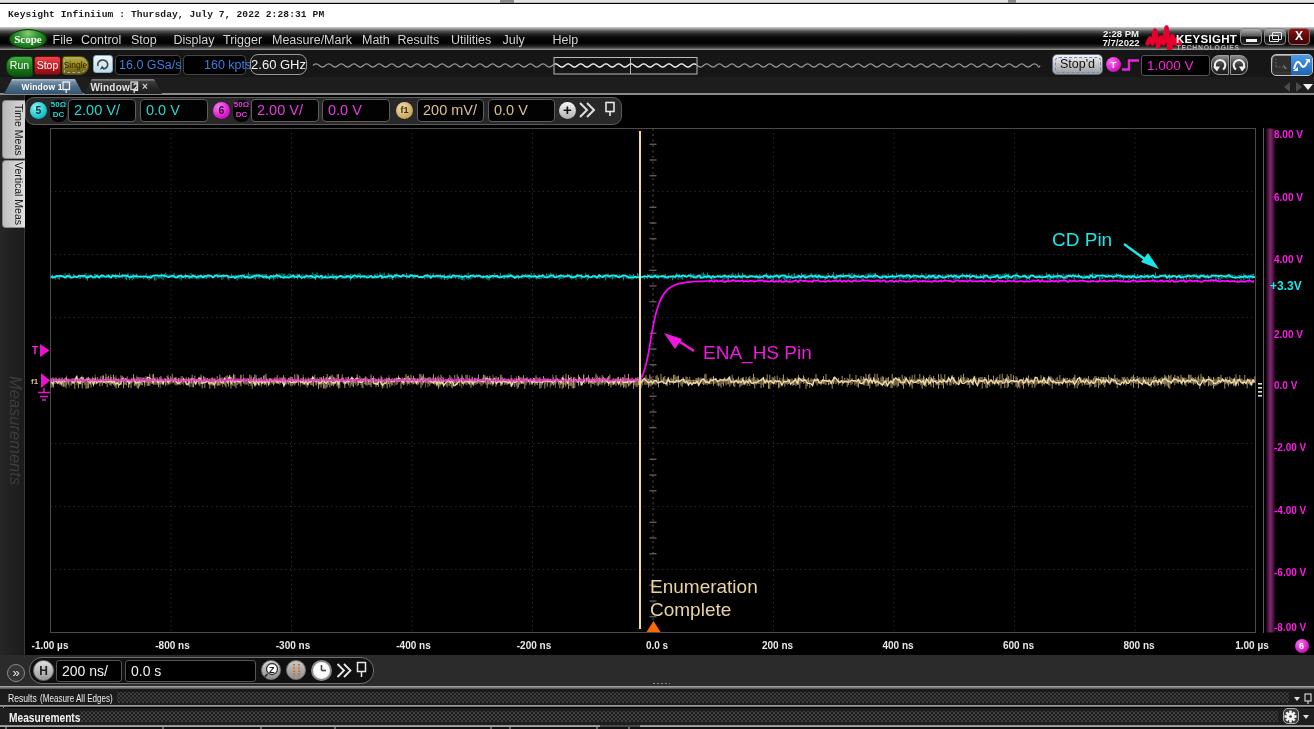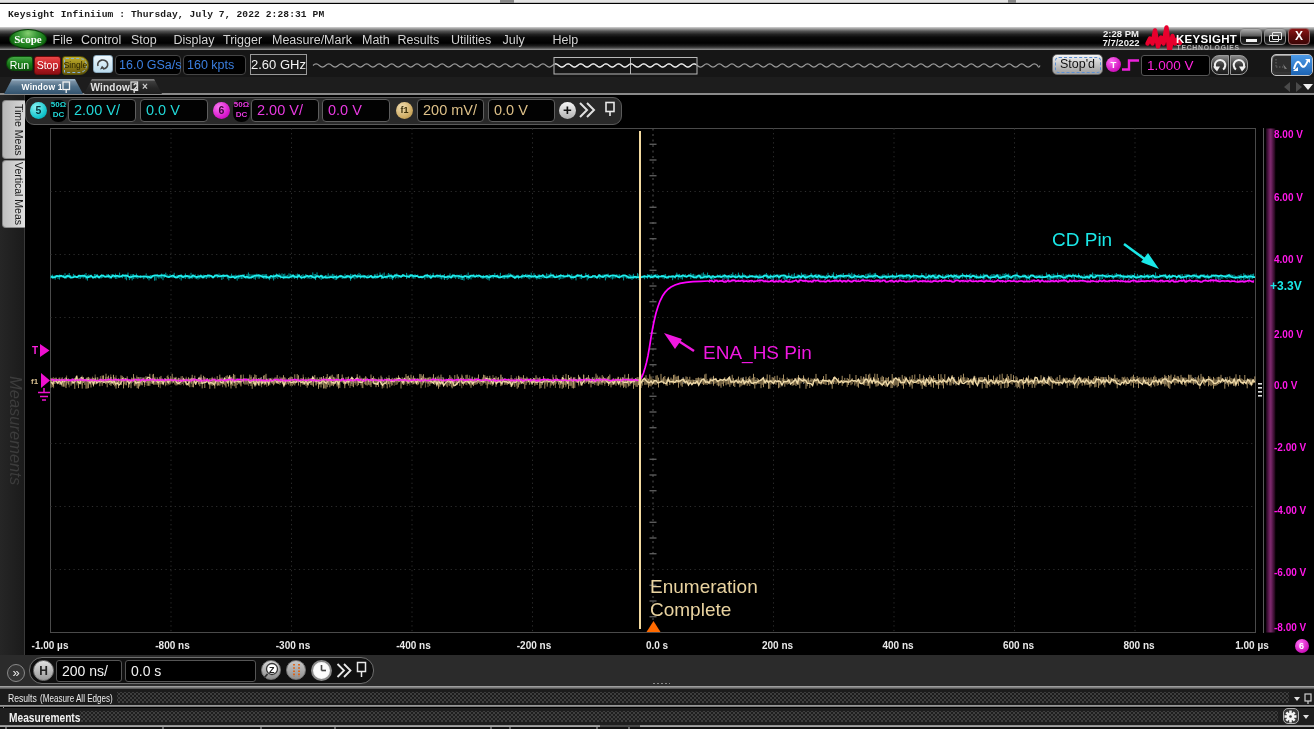--- a/index.html
+++ b/index.html
@@ -55,7 +55,7 @@
 <div class="winbtn" style="left:1288px;background:linear-gradient(180deg,#8a1515 0%,#5c0b0b 50%,#3d0505 100%);border-color:#9a6a6a;color:#fff;font-weight:bold;font-size:12px;text-align:center;line-height:15px;">X</div>
 
 <div class="abs" style="left:0;top:50px;width:1314px;height:27px;background:#161616;"></div>
-<div class="abs" style="left:6px;top:56px;width:27px;height:15px;border-radius:9px 3px 3px 9px;background:linear-gradient(180deg,#46a846 0%,#1a7d1a 50%,#0b540b 100%);border:1px solid #0a4a0a;color:#fff;font-size:10.5px;text-align:center;line-height:16.5px;">Run</div>
+<div class="abs" style="left:6px;top:56px;width:27px;height:21px;border-radius:9px 3px 3px 9px;background:linear-gradient(180deg,#46a846 0%,#1a7d1a 50%,#0b540b 100%);border:1px solid #0a4a0a;color:#fff;font-size:10.5px;text-align:center;line-height:16.5px;">Run</div>
 <div class="abs" style="left:34px;top:56px;width:27px;height:18.5px;border-radius:3px;background:linear-gradient(180deg,#ea4848 0%,#c41d24 50%,#8a0f15 100%);border:1px solid #6a0a0a;color:#fff;font-size:10.5px;text-align:center;line-height:16.5px;">Stop</div>
 <div class="abs" style="left:62px;top:56px;width:27px;height:18.5px;border-radius:3px 9px 9px 3px;background:linear-gradient(180deg,#bfae2e 0%,#948218 50%,#685a0e 100%);border:1px solid #555008;color:#241f00;font-size:8.5px;text-align:center;line-height:17px;">Single<div class="abs" style="left:1px;top:1px;right:1px;bottom:1px;border:1px dashed #86b0d8;border-radius:2px 8px 8px 2px;"></div></div>
 <div class="abs" style="left:93px;top:55px;width:20px;height:18px;border-radius:3px;background:linear-gradient(180deg,#eef8fd,#bcdcee);border:1px solid #8aa8bc;"><svg width="18" height="16">

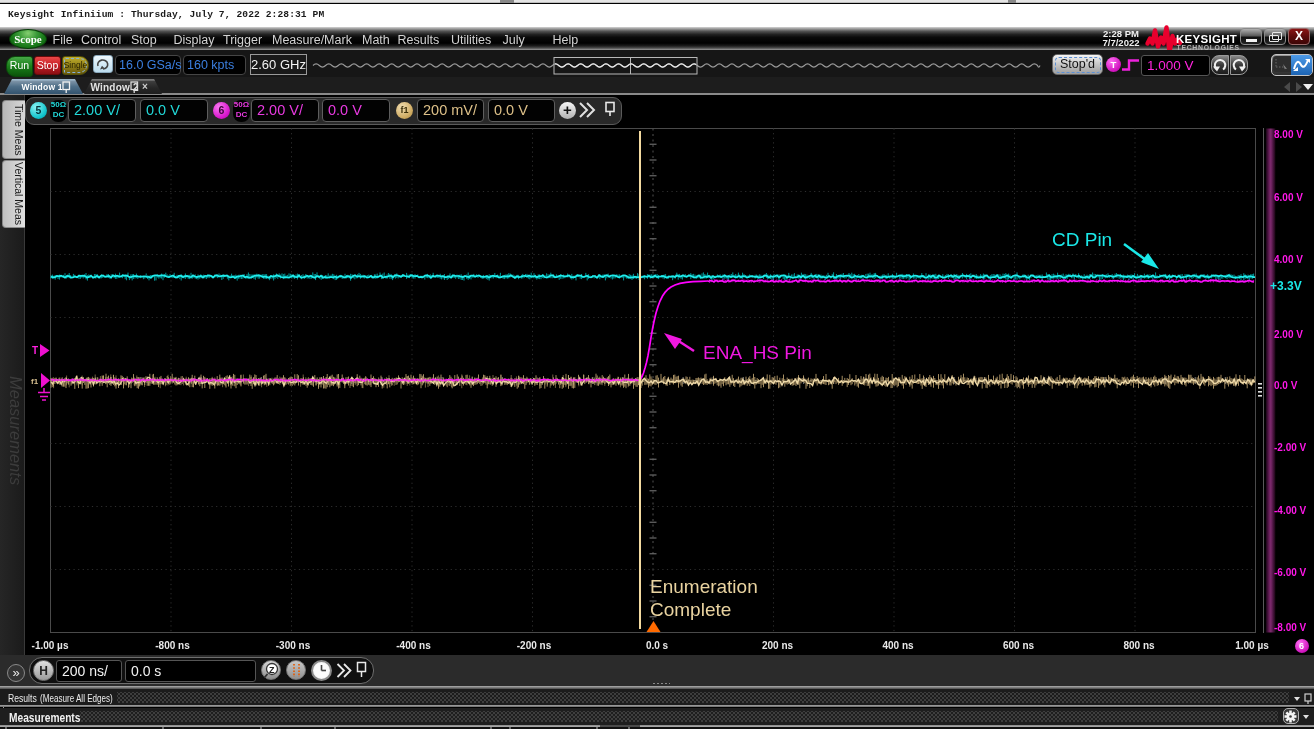--- a/index.html
+++ b/index.html
@@ -63,7 +63,7 @@
         <path d="M6 13.5 L10.5 12.2 L8 9.8 Z" fill="#444"></path>
       </svg></div>
 <div class="abs" style="left:115px;top:55px;width:66px;height:20px;background:#000;border:1px solid #454545;border-radius:4px;color:#3b7fe0;font-size:12.5px;line-height:18px;padding-left:3px;white-space:nowrap;">16.0 GSa/s</div>
-<div class="abs" style="left:183px;top:55px;width:63px;height:20px;background:#000;border:1px solid #454545;border-radius:4px;color:#3b7fe0;font-size:12.5px;line-height:18px;padding-left:3px;white-space:nowrap;">160 kpts</div>
+<div class="abs" style="left:183px;top:55px;width:63px;height:20px;background:#000;border:1px solid #454545;border-radius:4px;color:#3b7fe0;font-size:12.5px;line-height:18px;padding-left:20px;white-space:nowrap;">160 kpts</div>
 <div class="abs" style="left:250px;top:54px;width:57px;height:21px;background:#191919;border:1px solid #9a9a9a;border-radius:0;color:#f2f2f2;font-size:13px;text-align:left;line-height:19px;">2.60 GHz</div>
 <svg class="abs" style="left:0;top:50px;" width="1314" height="27" viewBox="0 50 1314 27">
       <path d="M 313 65.5 Q 316.1 62.3 319.3 65.5 Q 322.5 68.7 325.6 65.5 Q 328.8 62.3 331.9 65.5 Q 335.1 68.7 338.2 65.5 Q 341.4 62.3 344.5 65.5 Q 347.7 68.7 350.8 65.5 Q 354.0 62.3 357.1 65.5 Q 360.3 68.7 363.4 65.5 Q 366.6 62.3 369.7 65.5 Q 372.9 68.7 376.0 65.5 Q 379.2 62.3 382.3 65.5 Q 385.5 68.7 388.6 65.5 Q 391.8 62.3 394.9 65.5 Q 398.1 68.7 401.2 65.5 Q 404.4 62.3 407.5 65.5 Q 410.7 68.7 413.8 65.5 Q 417.0 62.3 420.1 65.5 Q 423.3 68.7 426.4 65.5 Q 429.6 62.3 432.7 65.5 Q 435.9 68.7 439.0 65.5 Q 442.2 62.3 445.3 65.5 Q 448.5 68.7 451.6 65.5 Q 454.8 62.3 457.9 65.5 Q 461.1 68.7 464.2 65.5 Q 467.4 62.3 470.5 65.5 Q 473.7 68.7 476.8 65.5 Q 480.0 62.3 483.1 65.5 Q 486.3 68.7 489.4 65.5 Q 492.6 62.3 495.7 65.5 Q 498.9 68.7 502.0 65.5 Q 505.2 62.3 508.3 65.5 Q 511.5 68.7 514.6 65.5 Q 517.8 62.3 520.9 65.5 Q 524.1 68.7 527.2 65.5 Q 530.4 62.3 533.5 65.5 Q 536.7 68.7 539.8 65.5 Q 543.0 62.3 546.1 65.5 Q 549.3 68.7 552.4 65.5 Q 555.6 62.3 558.7 65.5 Q 561.9 68.7 565.0 65.5 Q 568.1 62.3 571.3 65.5 Q 574.4 68.7 577.6 65.5 Q 580.7 62.3 583.9 65.5 Q 587.0 68.7 590.2 65.5 Q 593.3 62.3 596.5 65.5 Q 599.6 68.7 602.8 65.5 Q 605.9 62.3 609.1 65.5 Q 612.2 68.7 615.4 65.5 Q 618.5 62.3 621.7 65.5 Q 624.8 68.7 628.0 65.5 Q 631.1 62.3 634.3 65.5 Q 637.4 68.7 640.6 65.5 Q 643.7 62.3 646.9 65.5 Q 650.0 68.7 653.2 65.5 Q 656.3 62.3 659.5 65.5 Q 662.6 68.7 665.8 65.5 Q 668.9 62.3 672.1 65.5 Q 675.2 68.7 678.4 65.5 Q 681.5 62.3 684.7 65.5 Q 687.8 68.7 691.0 65.5 Q 694.1 62.3 697.3 65.5 Q 700.4 68.7 703.6 65.5 Q 706.7 62.3 709.9 65.5 Q 713.0 68.7 716.2 65.5 Q 719.3 62.3 722.5 65.5 Q 725.6 68.7 728.8 65.5 Q 731.9 62.3 735.1 65.5 Q 738.2 68.7 741.4 65.5 Q 744.5 62.3 747.7 65.5 Q 750.8 68.7 754.0 65.5 Q 757.1 62.3 760.3 65.5 Q 763.4 68.7 766.6 65.5 Q 769.7 62.3 772.9 65.5 Q 776.0 68.7 779.2 65.5 Q 782.3 62.3 785.5 65.5 Q 788.6 68.7 791.8 65.5 Q 794.9 62.3 798.1 65.5 Q 801.2 68.7 804.4 65.5 Q 807.5 62.3 810.7 65.5 Q 813.8 68.7 817.0 65.5 Q 820.1 62.3 823.3 65.5 Q 826.4 68.7 829.6 65.5 Q 832.7 62.3 835.9 65.5 Q 839.0 68.7 842.2 65.5 Q 845.3 62.3 848.5 65.5 Q 851.6 68.7 854.8 65.5 Q 857.9 62.3 861.1 65.5 Q 864.2 68.7 867.4 65.5 Q 870.5 62.3 873.7 65.5 Q 876.8 68.7 880.0 65.5 Q 883.1 62.3 886.3 65.5 Q 889.4 68.7 892.6 65.5 Q 895.7 62.3 898.9 65.5 Q 902.0 68.7 905.2 65.5 Q 908.3 62.3 911.5 65.5 Q 914.6 68.7 917.8 65.5 Q 920.9 62.3 924.1 65.5 Q 927.2 68.7 930.4 65.5 Q 933.5 62.3 936.7 65.5 Q 939.8 68.7 943.0 65.5 Q 946.1 62.3 949.3 65.5 Q 952.4 68.7 955.6 65.5 Q 958.7 62.3 961.9 65.5 Q 965.0 68.7 968.2 65.5 Q 971.3 62.3 974.5 65.5 Q 977.6 68.7 980.8 65.5 Q 983.9 62.3 987.1 65.5 Q 990.2 68.7 993.4 65.5 Q 996.5 62.3 999.7 65.5 Q 1002.8 68.7 1006.0 65.5 Q 1009.1 62.3 1012.3 65.5 Q 1015.4 68.7 1018.6 65.5 Q 1021.7 62.3 1024.9 65.5 Q 1028.0 68.7 1031.2 65.5 Q 1034.3 62.3 1037.5 65.5 Q 1038.7 68.7 1040.0 65.5" fill="none" stroke="#9a9a9a" stroke-width="1.1"></path>

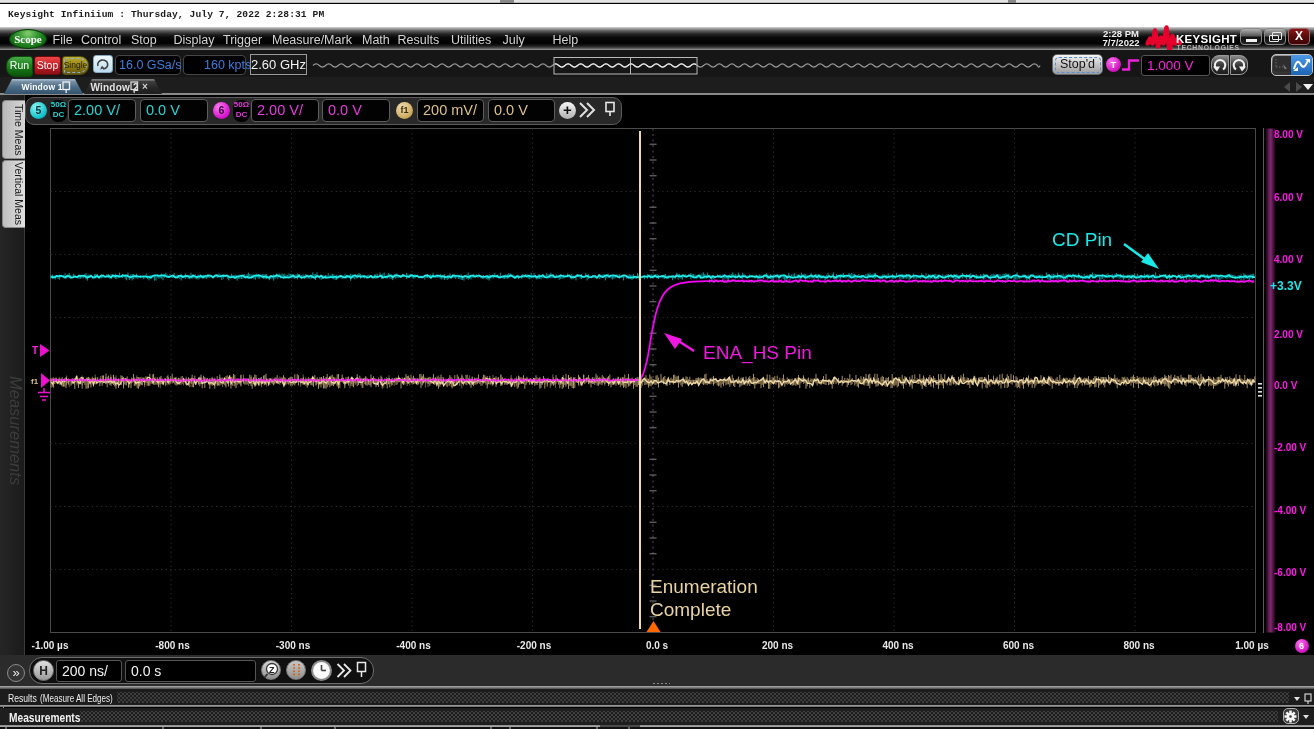--- a/index.html
+++ b/index.html
@@ -64,7 +64,7 @@
       </svg></div>
 <div class="abs" style="left:115px;top:55px;width:66px;height:20px;background:#000;border:1px solid #454545;border-radius:4px;color:#3b7fe0;font-size:12.5px;line-height:18px;padding-left:3px;white-space:nowrap;">16.0 GSa/s</div>
 <div class="abs" style="left:183px;top:55px;width:63px;height:20px;background:#000;border:1px solid #454545;border-radius:4px;color:#3b7fe0;font-size:12.5px;line-height:18px;padding-left:20px;white-space:nowrap;">160 kpts</div>
-<div class="abs" style="left:250px;top:54px;width:57px;height:21px;background:#191919;border:1px solid #9a9a9a;border-radius:0;color:#f2f2f2;font-size:13px;text-align:left;line-height:19px;">2.60 GHz</div>
+<div class="abs" style="left:250px;top:54px;width:57px;height:21px;background:#191919;border:1px solid #9a9a9a;border-radius:8px;color:#f2f2f2;font-size:13px;text-align:right;line-height:19px;">2.60 GHz</div>
 <svg class="abs" style="left:0;top:50px;" width="1314" height="27" viewBox="0 50 1314 27">
       <path d="M 313 65.5 Q 316.1 62.3 319.3 65.5 Q 322.5 68.7 325.6 65.5 Q 328.8 62.3 331.9 65.5 Q 335.1 68.7 338.2 65.5 Q 341.4 62.3 344.5 65.5 Q 347.7 68.7 350.8 65.5 Q 354.0 62.3 357.1 65.5 Q 360.3 68.7 363.4 65.5 Q 366.6 62.3 369.7 65.5 Q 372.9 68.7 376.0 65.5 Q 379.2 62.3 382.3 65.5 Q 385.5 68.7 388.6 65.5 Q 391.8 62.3 394.9 65.5 Q 398.1 68.7 401.2 65.5 Q 404.4 62.3 407.5 65.5 Q 410.7 68.7 413.8 65.5 Q 417.0 62.3 420.1 65.5 Q 423.3 68.7 426.4 65.5 Q 429.6 62.3 432.7 65.5 Q 435.9 68.7 439.0 65.5 Q 442.2 62.3 445.3 65.5 Q 448.5 68.7 451.6 65.5 Q 454.8 62.3 457.9 65.5 Q 461.1 68.7 464.2 65.5 Q 467.4 62.3 470.5 65.5 Q 473.7 68.7 476.8 65.5 Q 480.0 62.3 483.1 65.5 Q 486.3 68.7 489.4 65.5 Q 492.6 62.3 495.7 65.5 Q 498.9 68.7 502.0 65.5 Q 505.2 62.3 508.3 65.5 Q 511.5 68.7 514.6 65.5 Q 517.8 62.3 520.9 65.5 Q 524.1 68.7 527.2 65.5 Q 530.4 62.3 533.5 65.5 Q 536.7 68.7 539.8 65.5 Q 543.0 62.3 546.1 65.5 Q 549.3 68.7 552.4 65.5 Q 555.6 62.3 558.7 65.5 Q 561.9 68.7 565.0 65.5 Q 568.1 62.3 571.3 65.5 Q 574.4 68.7 577.6 65.5 Q 580.7 62.3 583.9 65.5 Q 587.0 68.7 590.2 65.5 Q 593.3 62.3 596.5 65.5 Q 599.6 68.7 602.8 65.5 Q 605.9 62.3 609.1 65.5 Q 612.2 68.7 615.4 65.5 Q 618.5 62.3 621.7 65.5 Q 624.8 68.7 628.0 65.5 Q 631.1 62.3 634.3 65.5 Q 637.4 68.7 640.6 65.5 Q 643.7 62.3 646.9 65.5 Q 650.0 68.7 653.2 65.5 Q 656.3 62.3 659.5 65.5 Q 662.6 68.7 665.8 65.5 Q 668.9 62.3 672.1 65.5 Q 675.2 68.7 678.4 65.5 Q 681.5 62.3 684.7 65.5 Q 687.8 68.7 691.0 65.5 Q 694.1 62.3 697.3 65.5 Q 700.4 68.7 703.6 65.5 Q 706.7 62.3 709.9 65.5 Q 713.0 68.7 716.2 65.5 Q 719.3 62.3 722.5 65.5 Q 725.6 68.7 728.8 65.5 Q 731.9 62.3 735.1 65.5 Q 738.2 68.7 741.4 65.5 Q 744.5 62.3 747.7 65.5 Q 750.8 68.7 754.0 65.5 Q 757.1 62.3 760.3 65.5 Q 763.4 68.7 766.6 65.5 Q 769.7 62.3 772.9 65.5 Q 776.0 68.7 779.2 65.5 Q 782.3 62.3 785.5 65.5 Q 788.6 68.7 791.8 65.5 Q 794.9 62.3 798.1 65.5 Q 801.2 68.7 804.4 65.5 Q 807.5 62.3 810.7 65.5 Q 813.8 68.7 817.0 65.5 Q 820.1 62.3 823.3 65.5 Q 826.4 68.7 829.6 65.5 Q 832.7 62.3 835.9 65.5 Q 839.0 68.7 842.2 65.5 Q 845.3 62.3 848.5 65.5 Q 851.6 68.7 854.8 65.5 Q 857.9 62.3 861.1 65.5 Q 864.2 68.7 867.4 65.5 Q 870.5 62.3 873.7 65.5 Q 876.8 68.7 880.0 65.5 Q 883.1 62.3 886.3 65.5 Q 889.4 68.7 892.6 65.5 Q 895.7 62.3 898.9 65.5 Q 902.0 68.7 905.2 65.5 Q 908.3 62.3 911.5 65.5 Q 914.6 68.7 917.8 65.5 Q 920.9 62.3 924.1 65.5 Q 927.2 68.7 930.4 65.5 Q 933.5 62.3 936.7 65.5 Q 939.8 68.7 943.0 65.5 Q 946.1 62.3 949.3 65.5 Q 952.4 68.7 955.6 65.5 Q 958.7 62.3 961.9 65.5 Q 965.0 68.7 968.2 65.5 Q 971.3 62.3 974.5 65.5 Q 977.6 68.7 980.8 65.5 Q 983.9 62.3 987.1 65.5 Q 990.2 68.7 993.4 65.5 Q 996.5 62.3 999.7 65.5 Q 1002.8 68.7 1006.0 65.5 Q 1009.1 62.3 1012.3 65.5 Q 1015.4 68.7 1018.6 65.5 Q 1021.7 62.3 1024.9 65.5 Q 1028.0 68.7 1031.2 65.5 Q 1034.3 62.3 1037.5 65.5 Q 1038.7 68.7 1040.0 65.5" fill="none" stroke="#9a9a9a" stroke-width="1.1"></path>
 <rect x="554" y="57.5" width="143" height="16.5" fill="none" stroke="#b8b8b8" stroke-width="1"></rect>

